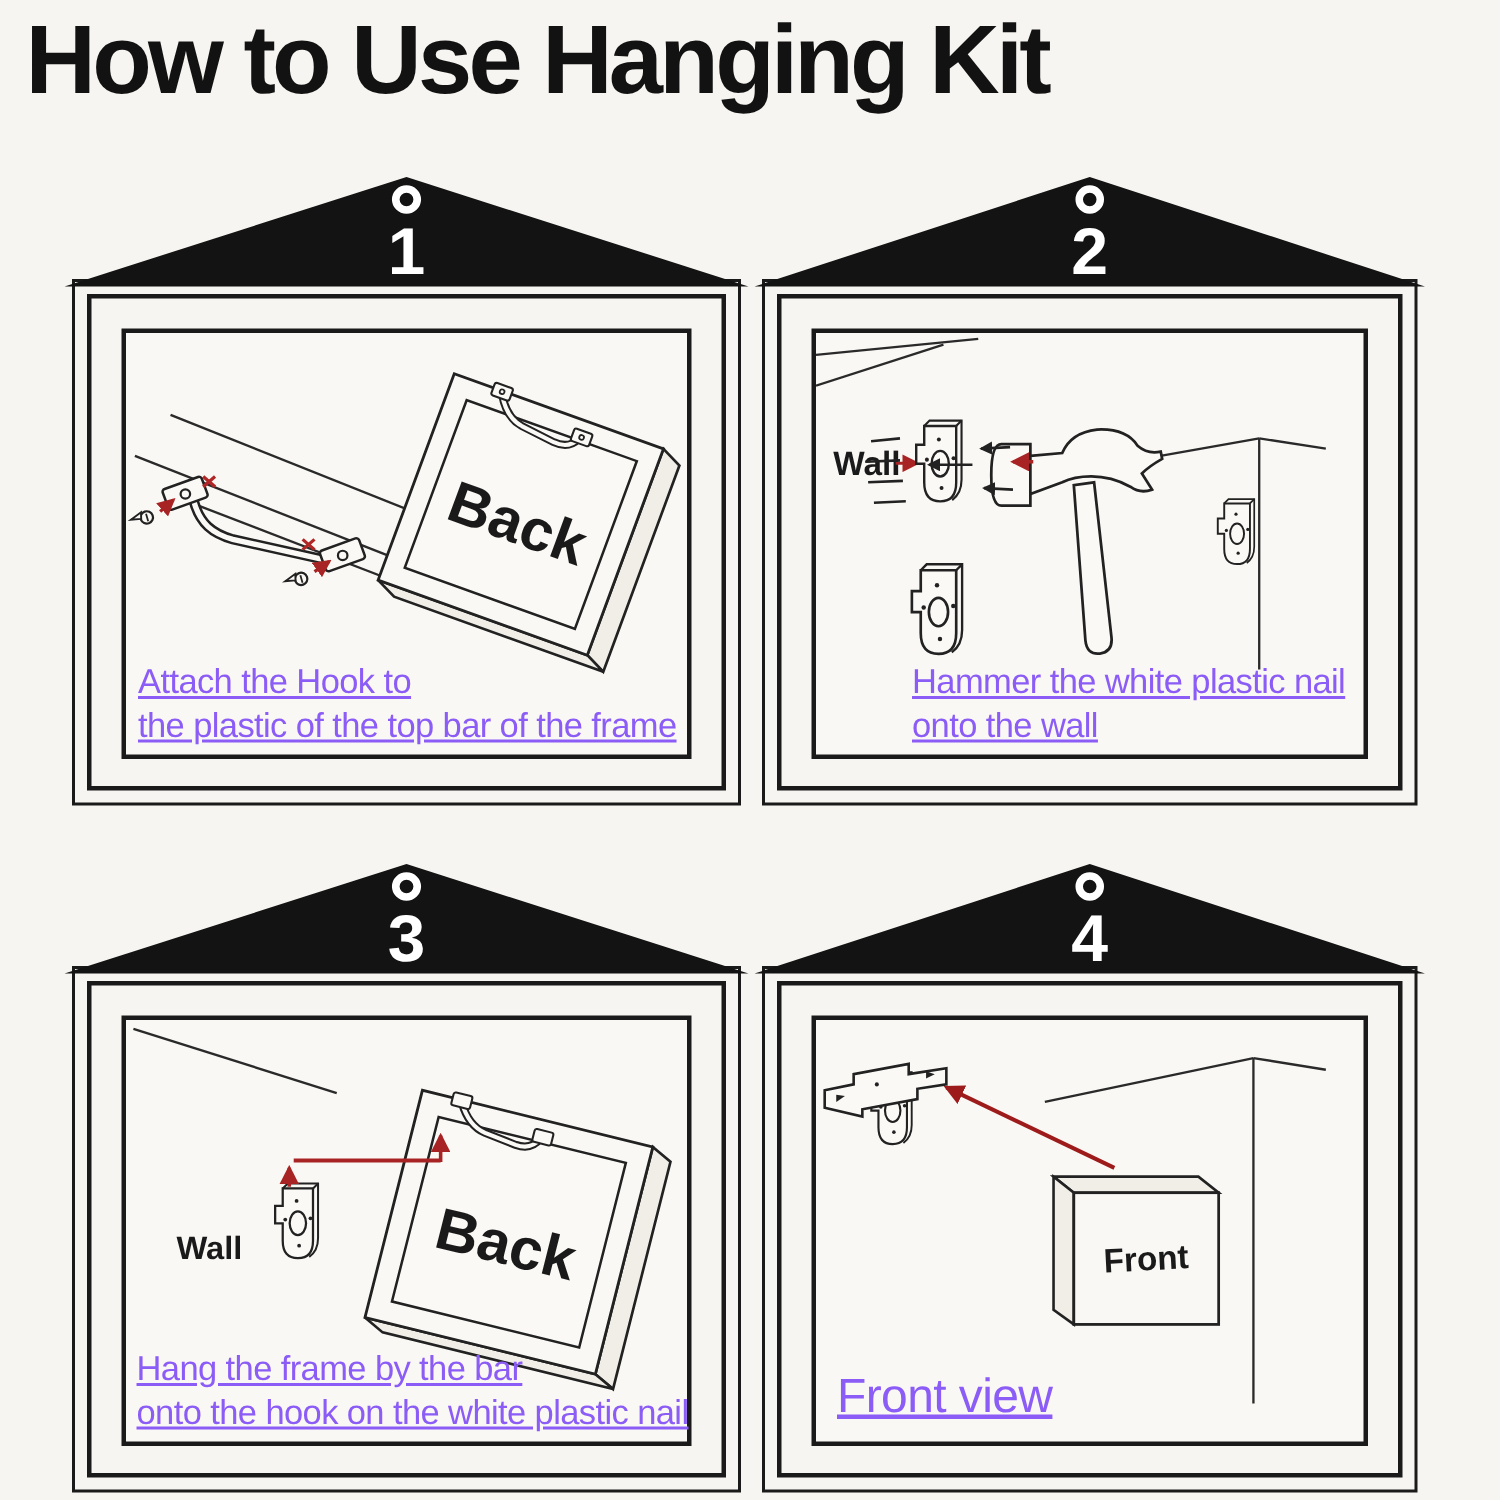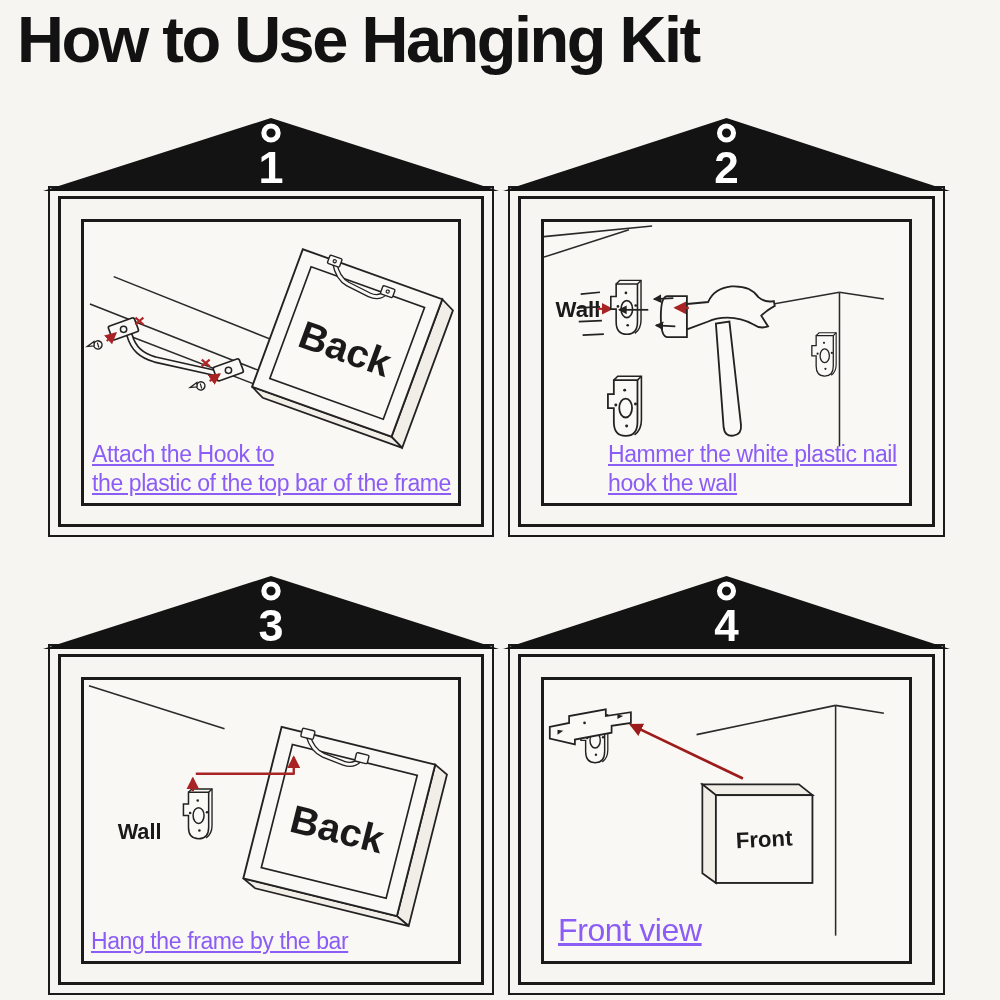--- a/index.html
+++ b/index.html
@@ -200,7 +200,7 @@
         </svg>
         <div class="caption">
           <div>Hammer the white plastic nail</div>
-          <div>hook the wall</div>
+          <div>onto the wall</div>
         </div>
       </div>
     </div>

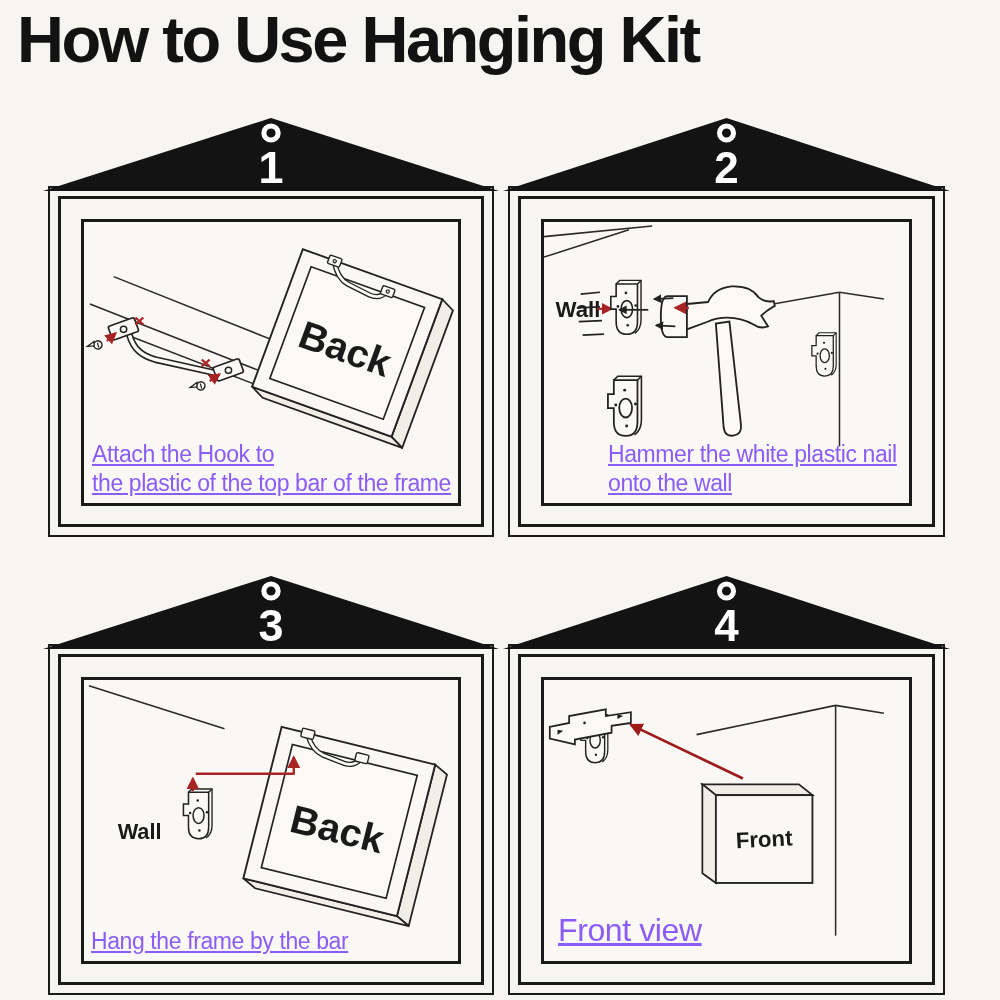--- a/index.html
+++ b/index.html
@@ -246,6 +246,7 @@
         </svg>
         <div class="caption">
           <div>Hang the frame by the bar</div>
+          <div>onto the hook on the white plastic nail</div>
         </div>
       </div>
     </div>

